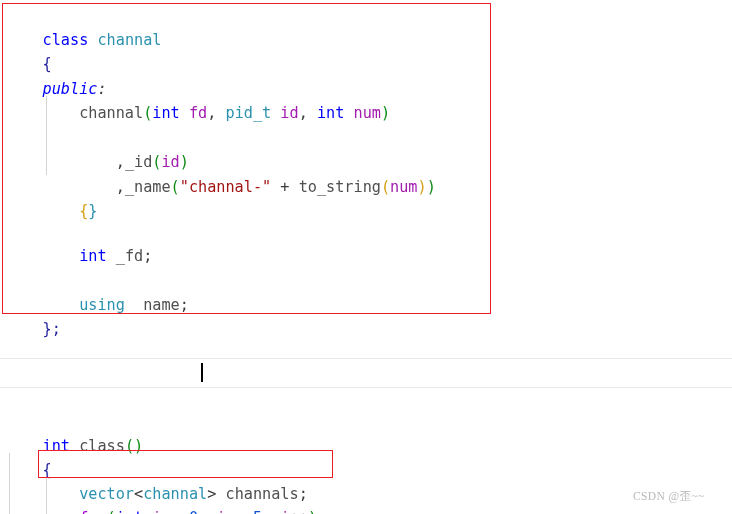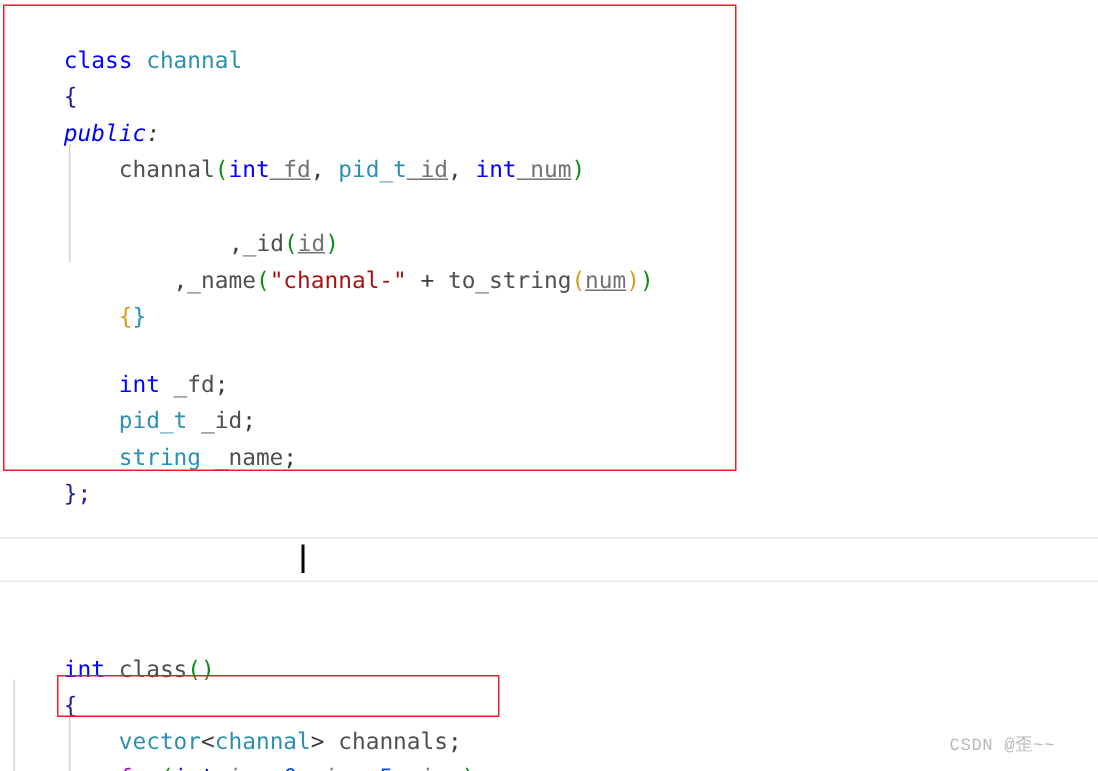--- a/index.html
+++ b/index.html
@@ -43,7 +43,7 @@
   .type     { color: #2b91af; }   
   .fn       { color: #4f4f4f; }   
   .plain    { color: #3b3b3b; }
-  .ident    { color: #737373; text-decoration: underline; }   
+  .ident    { color: #a21caf; }   
   .str      { color: #a31515; }   
   .num      { color: #0c51d6; }   
   .br1      { color: #0e8a16; }   

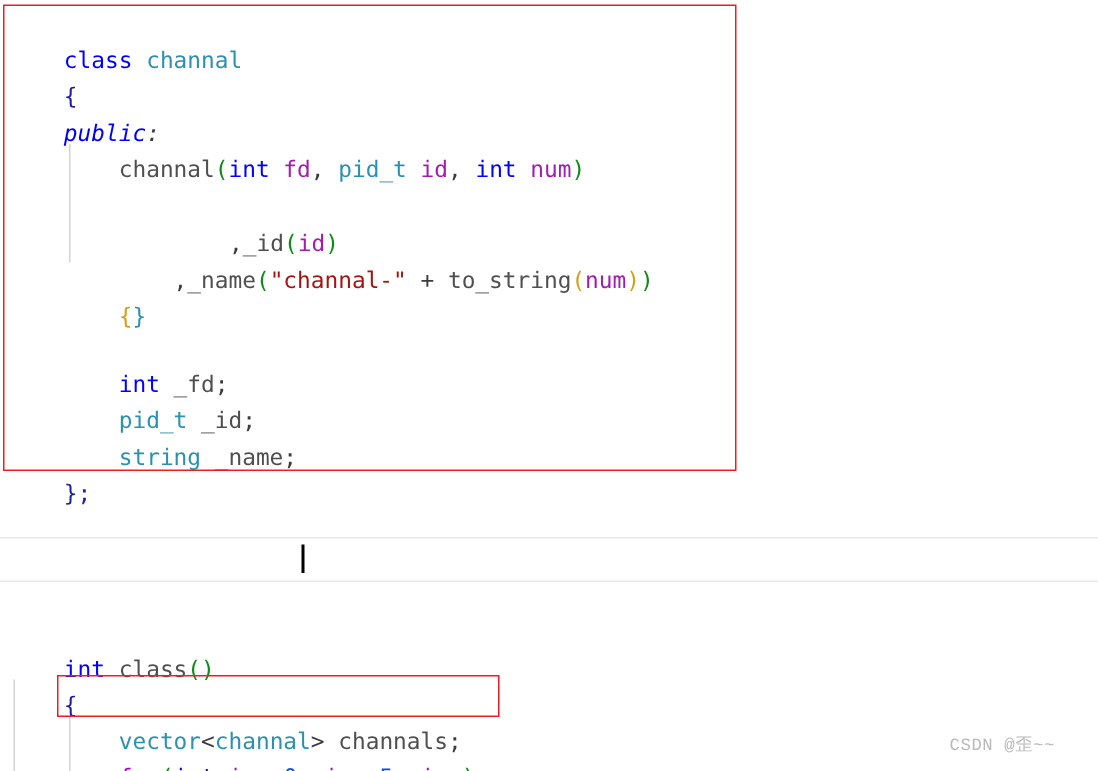--- a/index.html
+++ b/index.html
@@ -124,7 +124,7 @@
   </div>
 
 
-  <div class="code-line" style="top: 125px; font-size: 15.2px; line-height: 24.6px; margin-left: 37px;">
+  <div class="code-line" style="top: 125px; font-size: 15.2px; line-height: 24.6px;">
     <span class="plain">        ,</span><span class="fn">_id</span><span class="br1">(</span><span class="ident">id</span><span class="br1">)</span>
   </div>
 

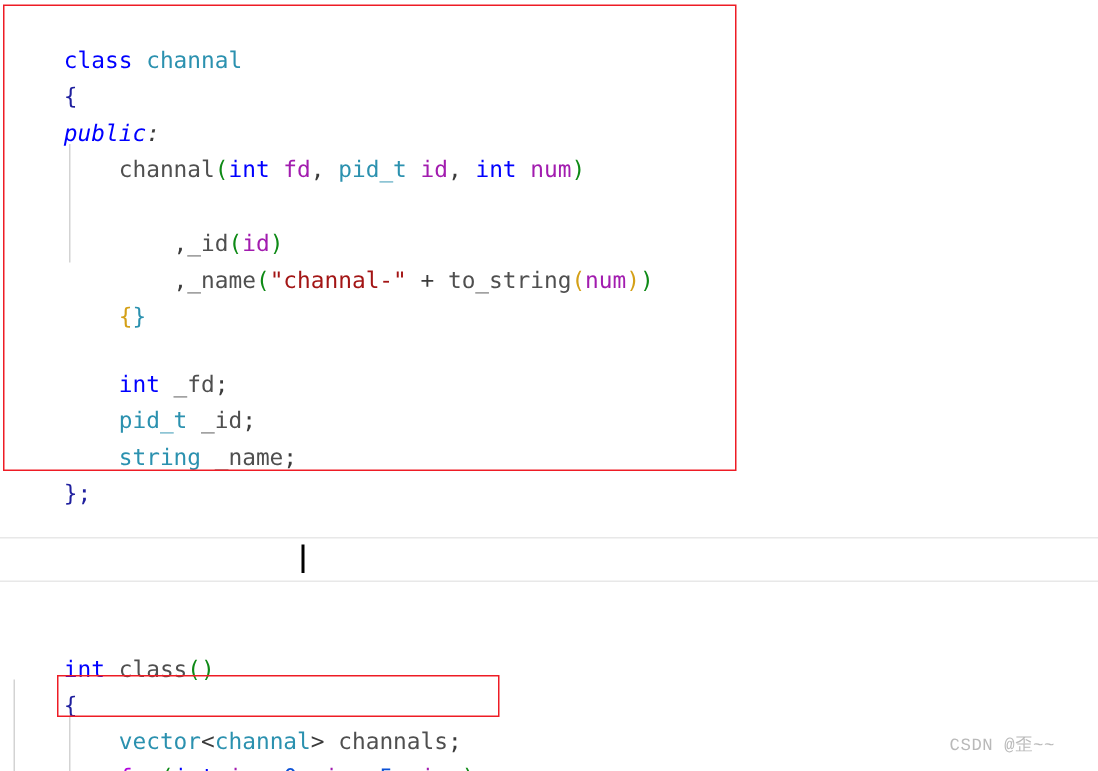--- a/index.html
+++ b/index.html
@@ -142,9 +142,6 @@
     <span class="plain">    </span><span class="kw">int</span><span class="fn"> _fd</span><span class="plain">;</span>
   </div>
 
-  <div class="code-line" style="top: 243px; font-size: 15.2px; line-height: 24.6px;">
-    <span class="plain">    </span><span class="type">pid_t</span><span class="fn"> _id</span><span class="plain">;</span>
-  </div>
 
   <div class="code-line" style="top: 268px; font-size: 15.2px; line-height: 24.6px;">
     <span class="plain">    </span><span class="type">string</span><span class="fn"> _name</span><span class="plain">;</span>

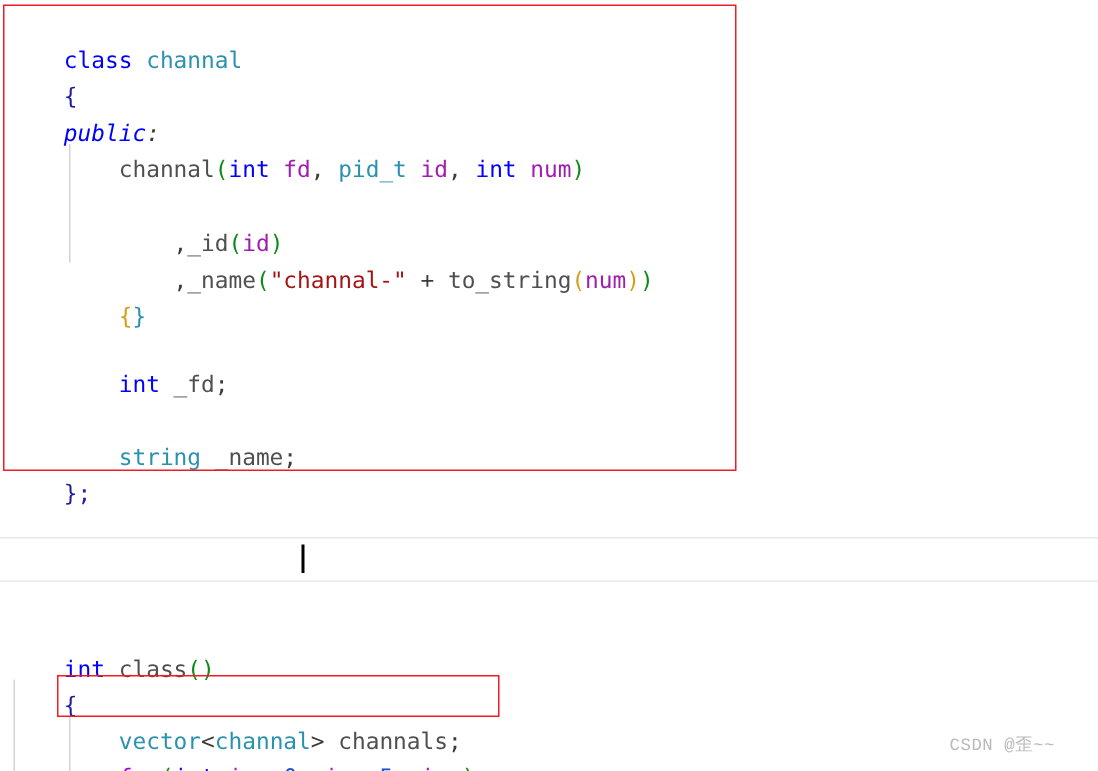--- a/index.html
+++ b/index.html
@@ -144,7 +144,7 @@
 
 
   <div class="code-line" style="top: 268px; font-size: 15.2px; line-height: 24.6px;">
-    <span class="plain">    </span><span class="type">string</span><span class="fn"> _name</span><span class="plain">;</span>
+    <span class="plain">    </span><span class="type">using</span><span class="fn"> _name</span><span class="plain">;</span>
   </div>
 
   <div class="code-line" style="top: 292px; font-size: 15.2px; line-height: 24.6px;">

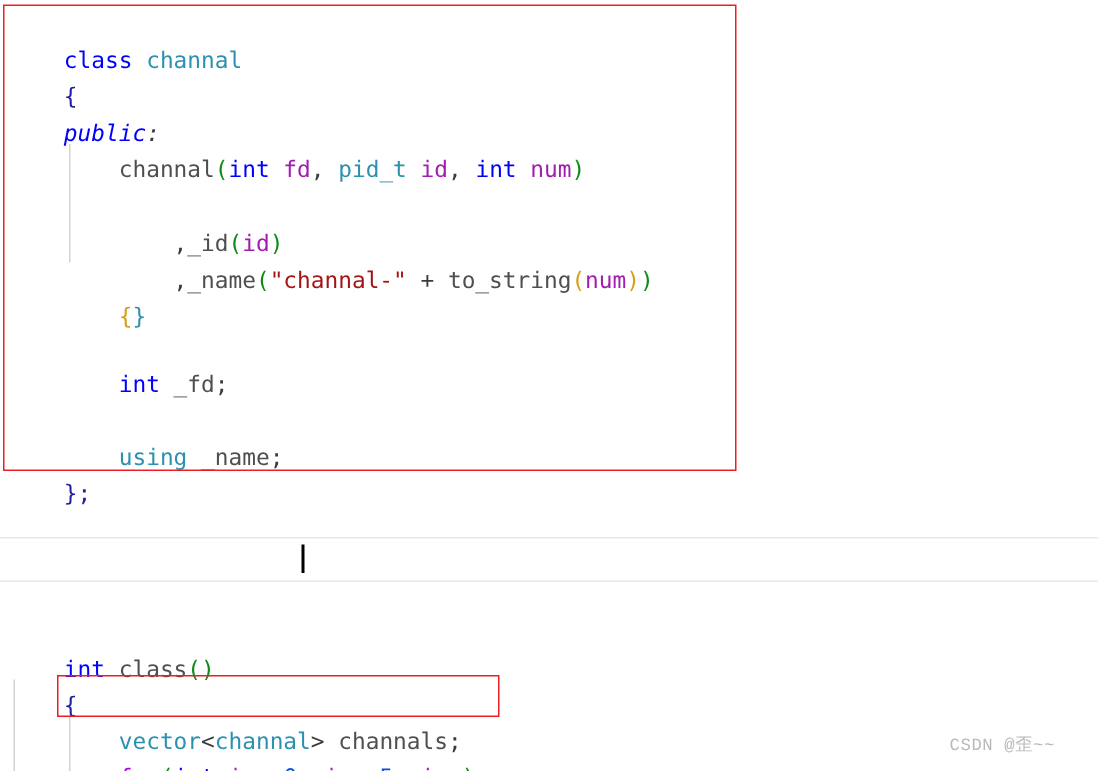--- a/index.html
+++ b/index.html
@@ -89,7 +89,7 @@
   
   #watermark {
     position: absolute;
-    font-family: Liberation Mono, monospace;
+    font-family: Liberation Serif, serif;
     font-size: 11.5px;
     color: #b9b9b9;
     white-space: nowrap;

